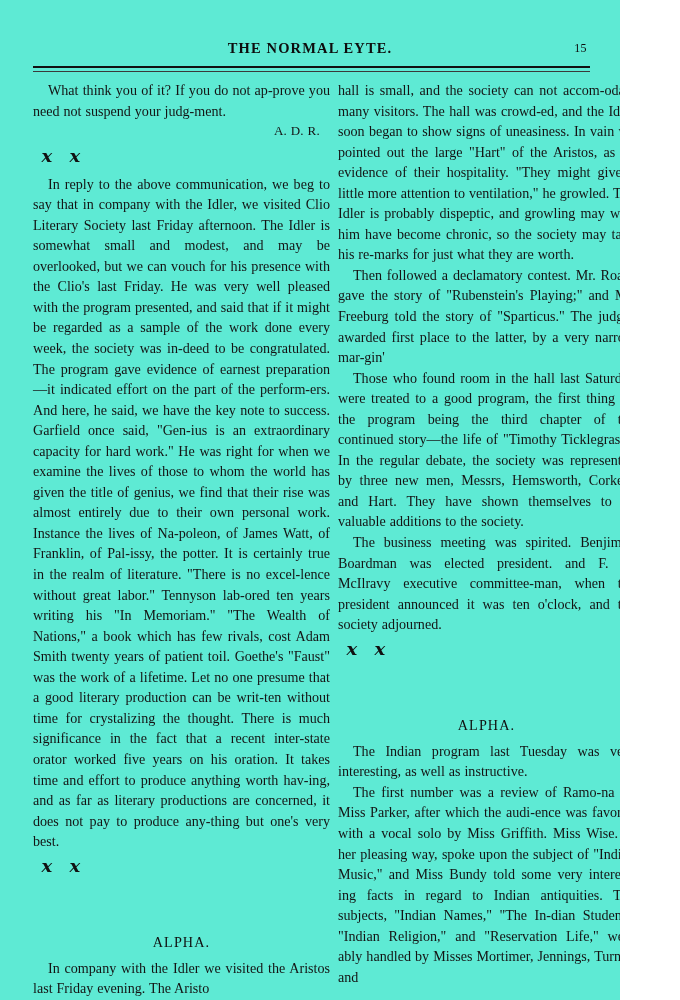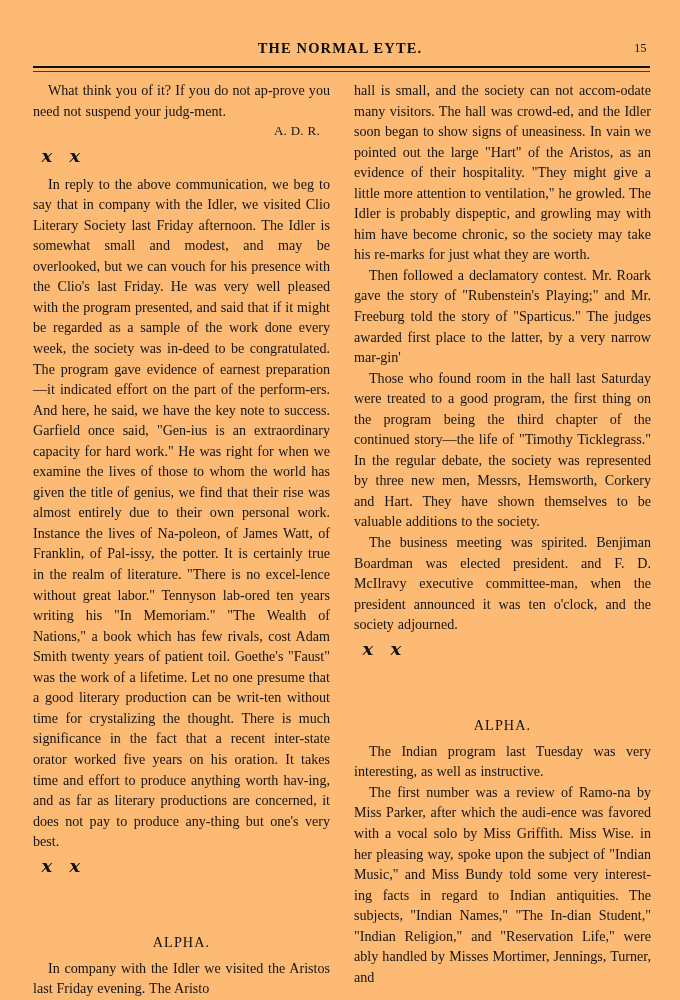--- a/index.html
+++ b/index.html
@@ -9,9 +9,9 @@
   }
   .page {
     position: relative;
-    width: 680px;
+    width: 620px;
     height: 1000px;
-    background: #fdba74;
+    background: #5eead4;
     overflow: hidden;
     font-family: "Liberation Serif", "DejaVu Serif", serif;
     color: #141414;

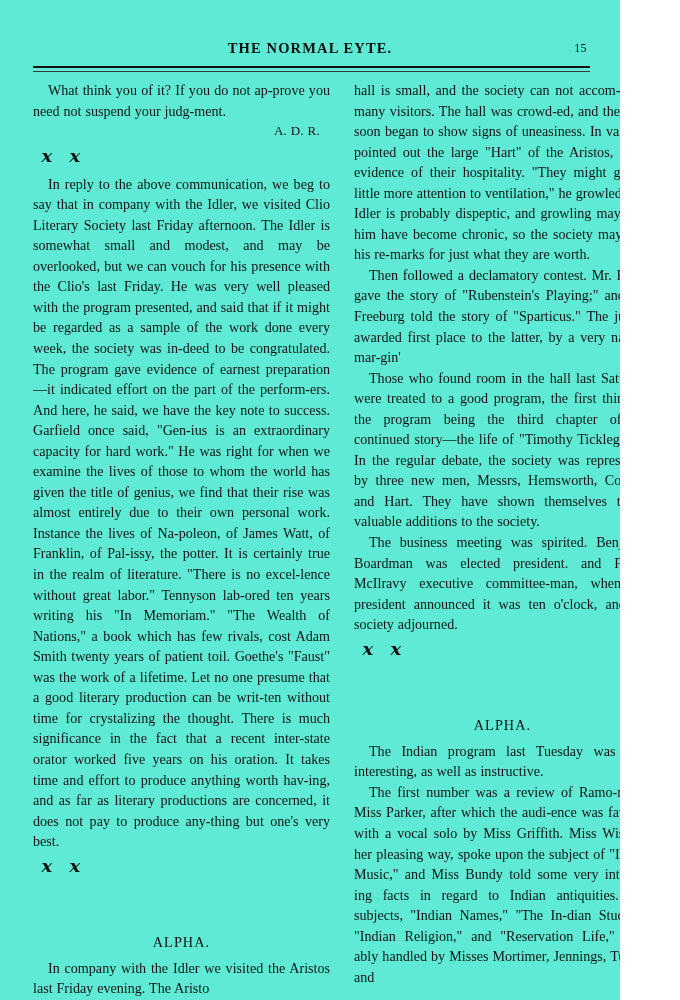--- a/index.html
+++ b/index.html
@@ -71,7 +71,7 @@
     top: 80px;
     bottom: 38px;
     display: flex;
-    gap: 24px;
+    gap: 8px;
   }
   .col {
     width: 297px;

